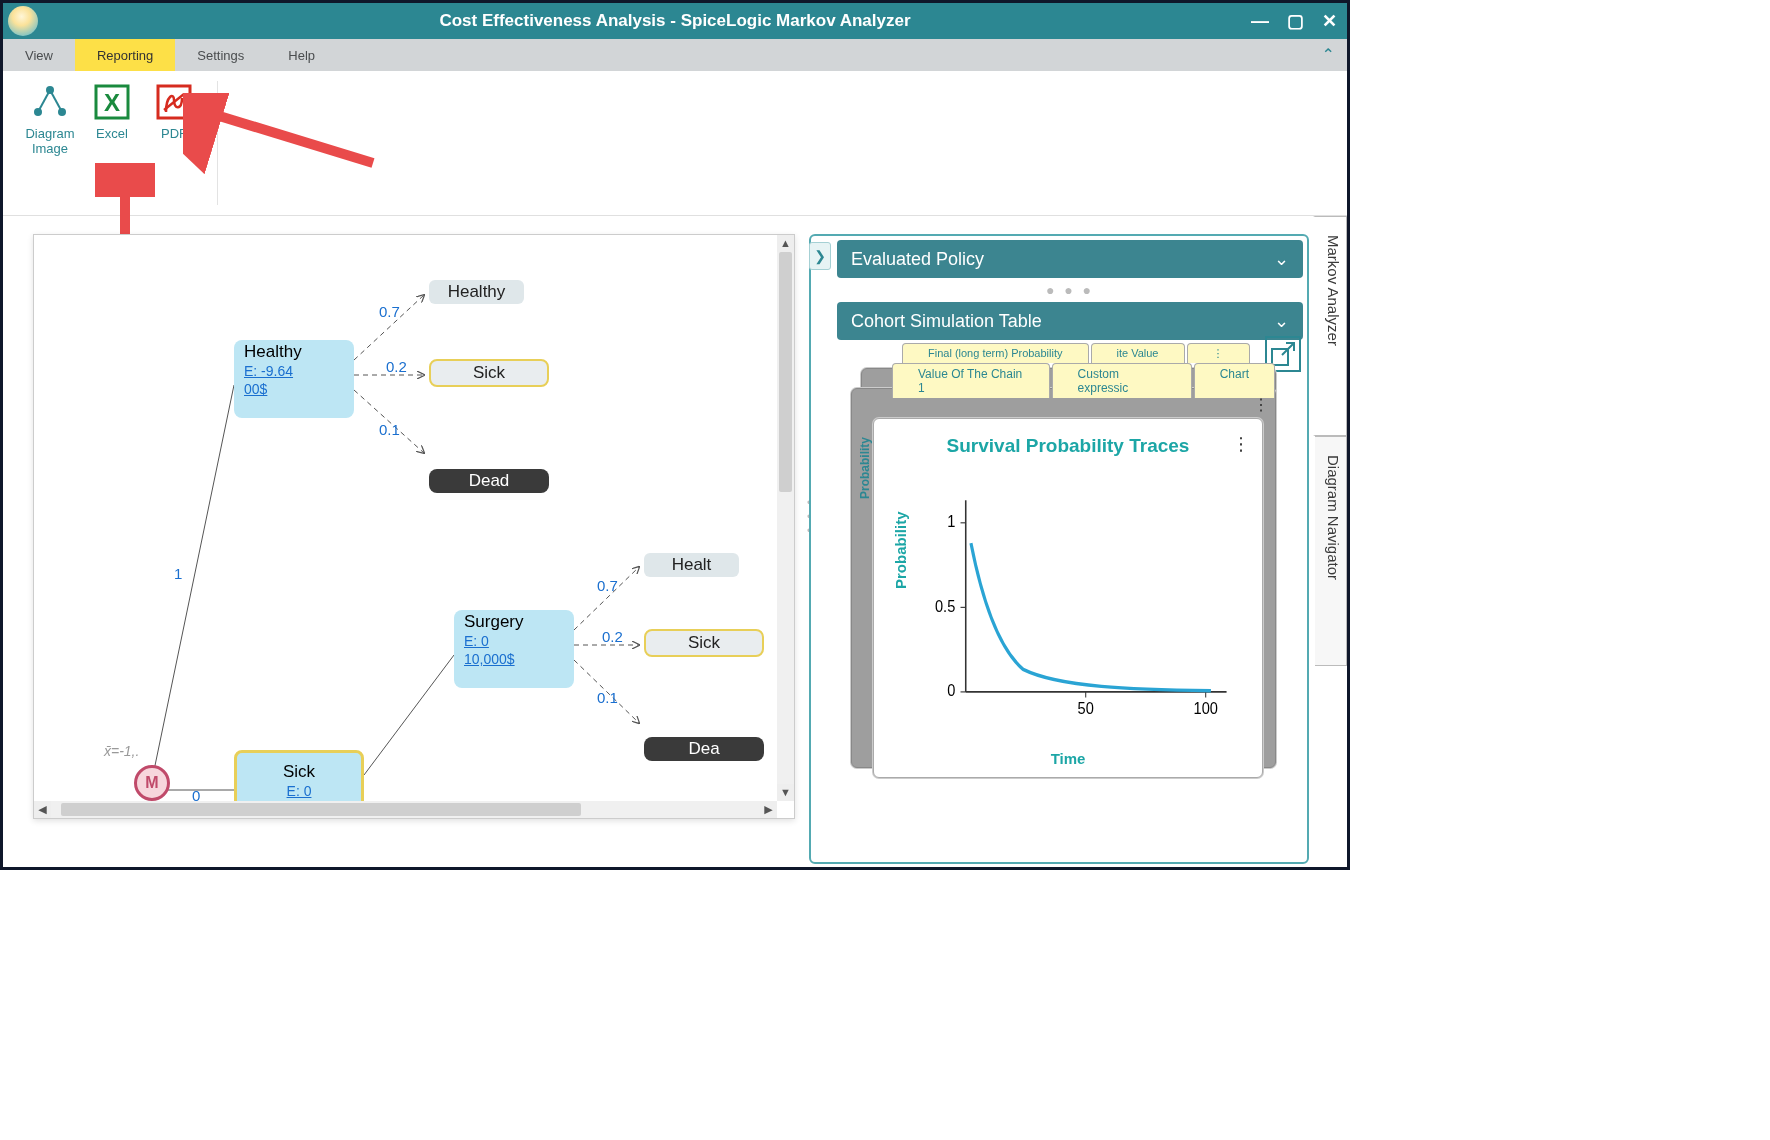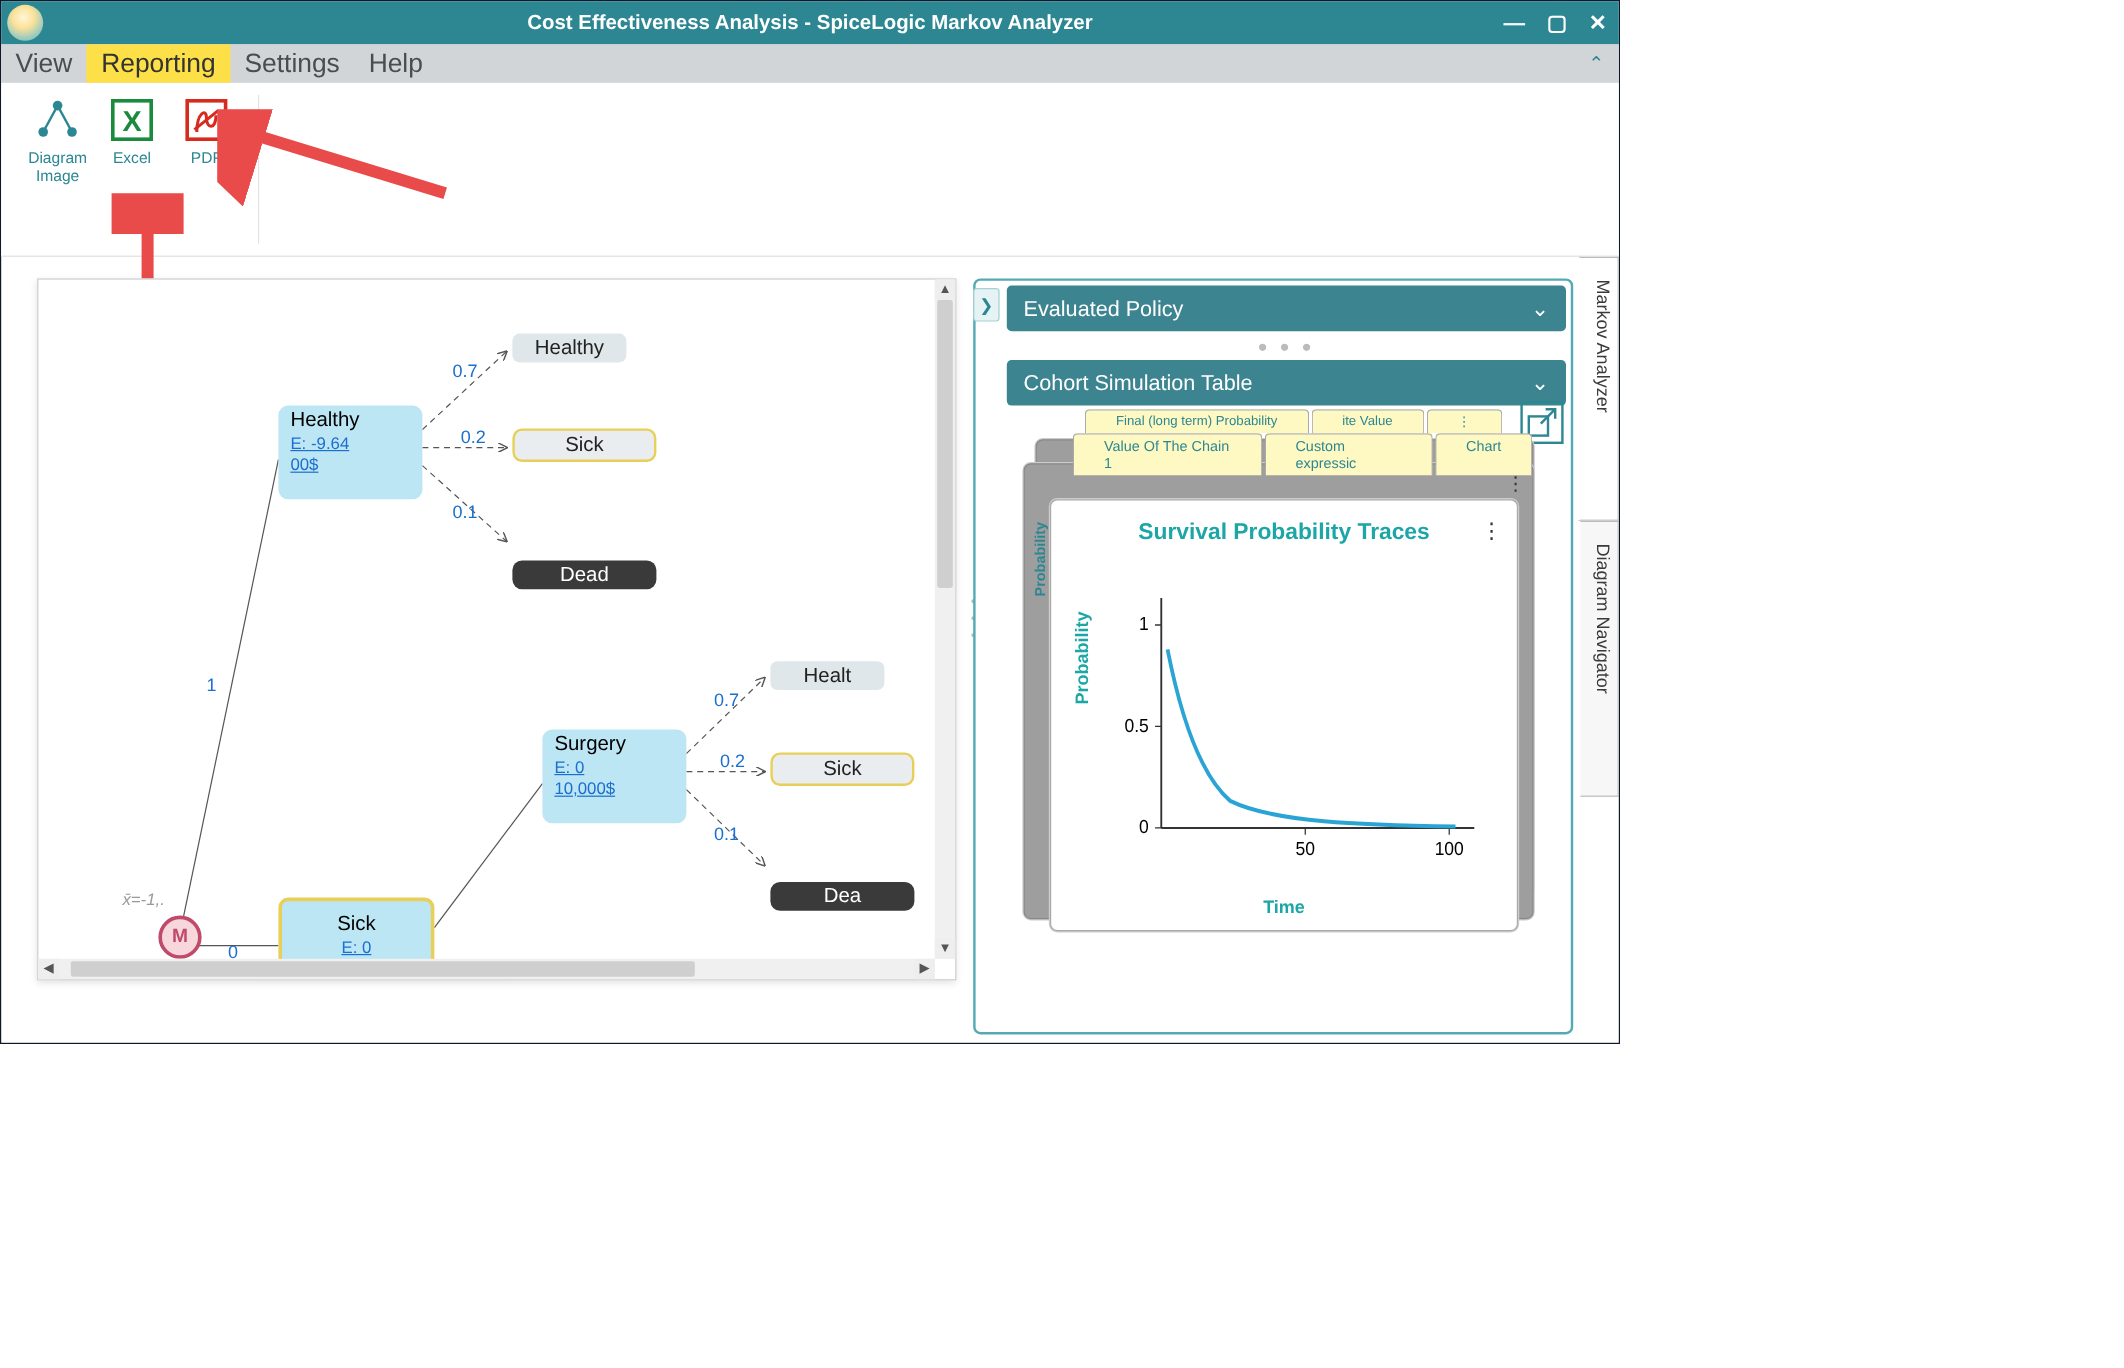--- a/index.html
+++ b/index.html
@@ -4,7 +4,7 @@
 <style>
   * { box-sizing: border-box; margin: 0; padding: 0; }
   body { font-family: "Segoe UI", Arial, sans-serif; background: #fff; width: 1350px; height: 870px; overflow: hidden; }
-  .root-border { border: 1px solid #0f172a; width: 1350px; height: 870px; position: relative; }
+  .root-border { border: 3px solid #0f172a; width: 1350px; height: 870px; position: relative; }
   
   .title-bar { height: 36px; background: #2c8792; display: flex; align-items: center; color: #fff; position: relative; }
   .title-bar .orb { width: 30px; height: 30px; border-radius: 50%; background: radial-gradient(circle at 45% 35%, #fff6d8 0%, #fbe29a 35%, #7dc3c6 80%); margin-left: 5px; }

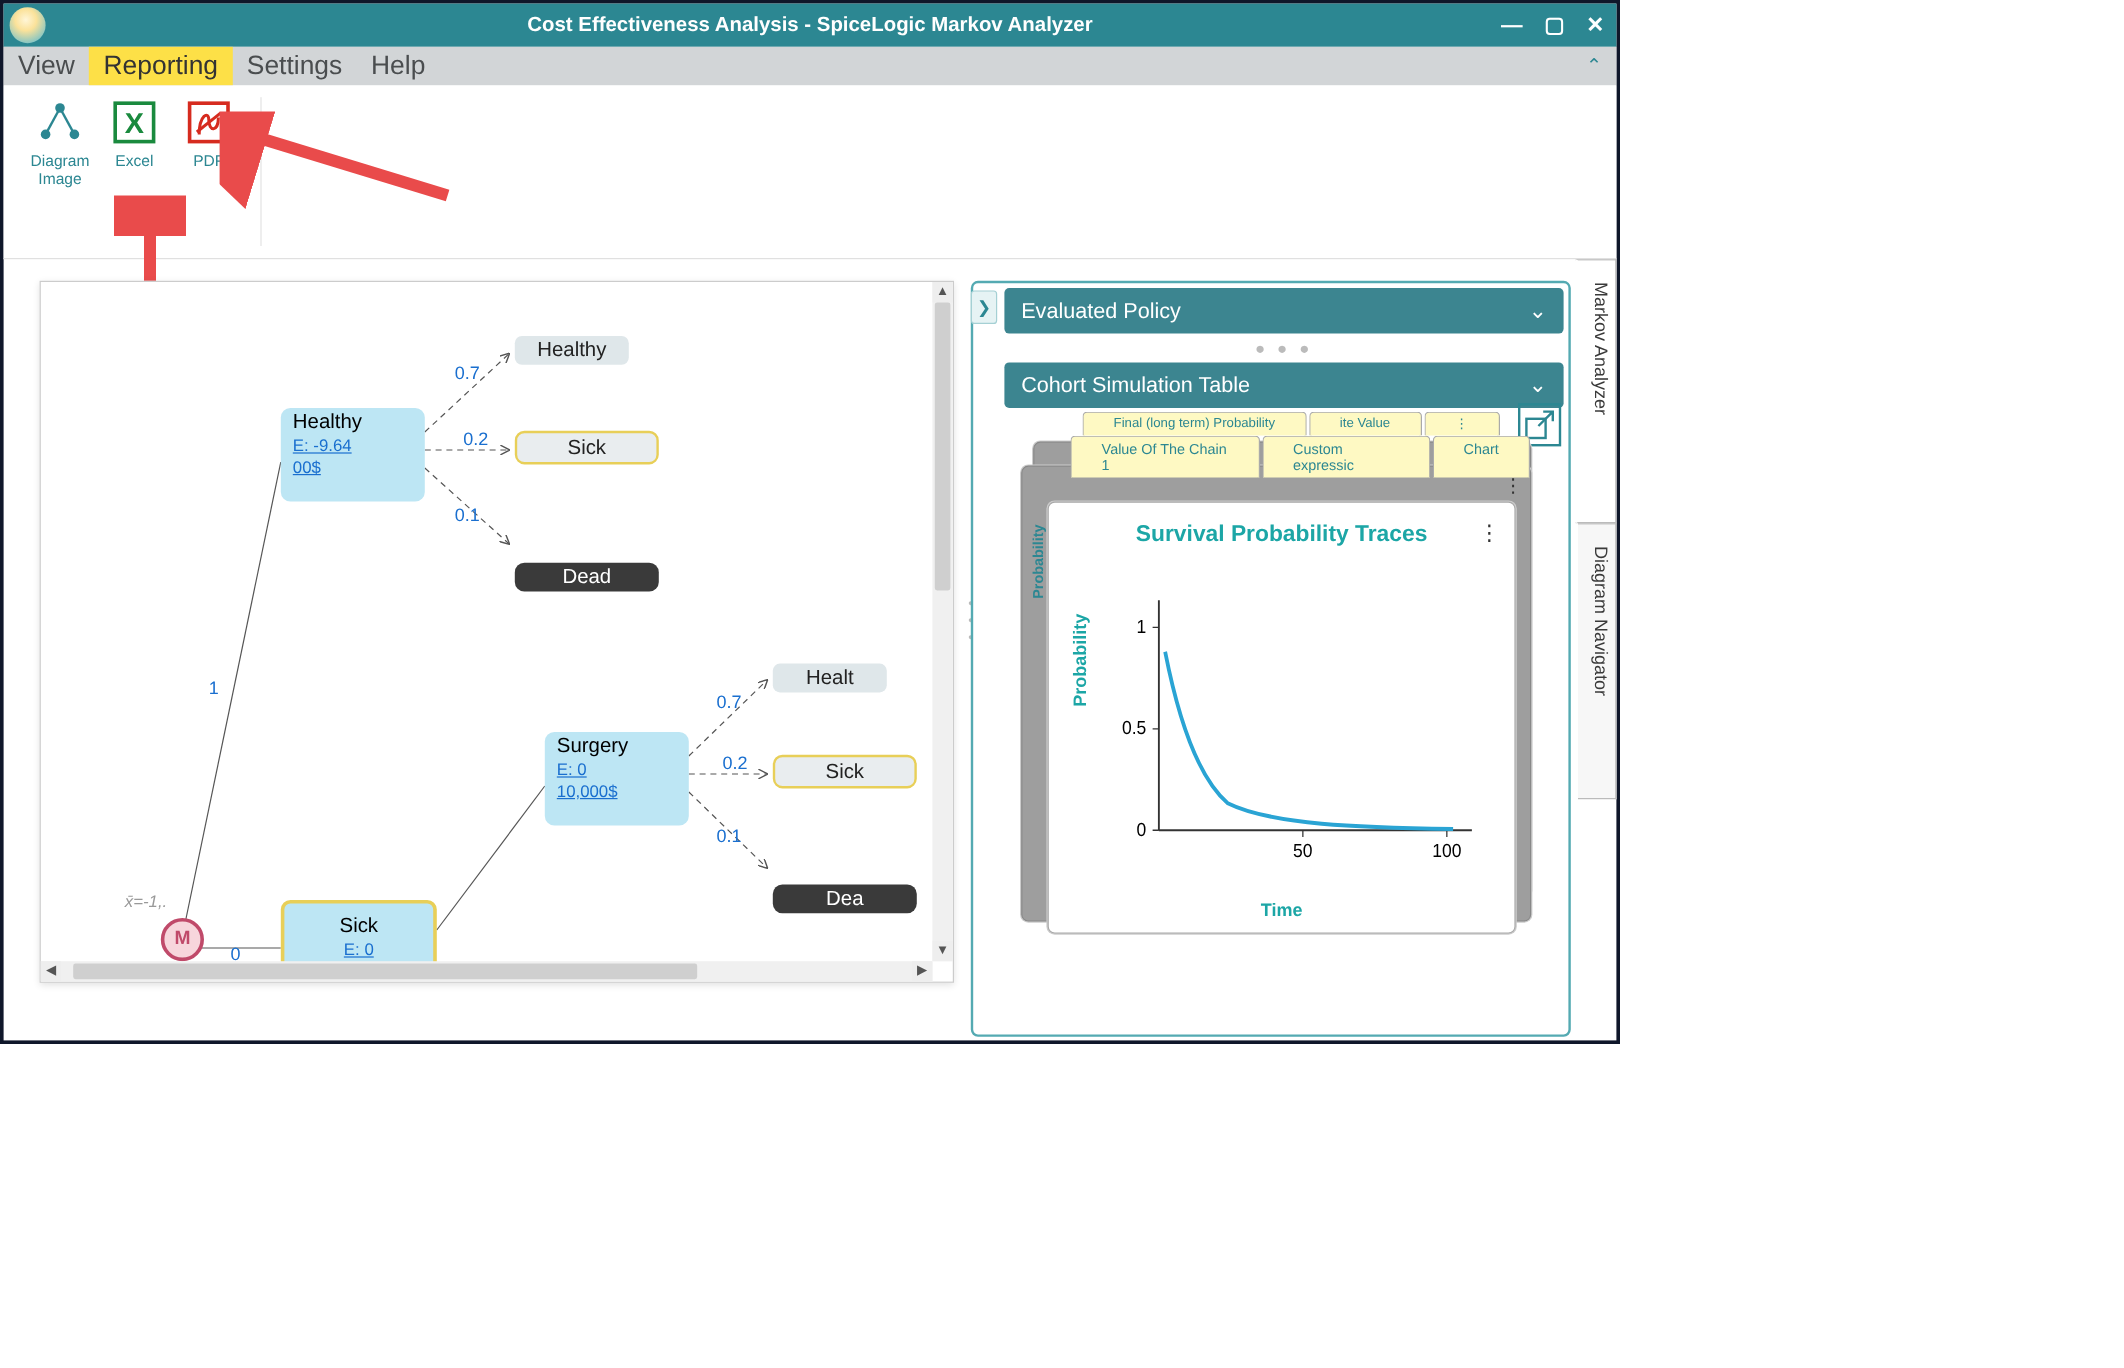--- a/index.html
+++ b/index.html
@@ -13,7 +13,7 @@
   .title-controls span { font-size: 18px; font-weight: bold; cursor: pointer; padding: 0 4px; }
   
   .menu-bar { height: 32px; background: #d2d5d7; display: flex; align-items: center; position: relative; }
-  .menu-item { height: 32px; padding: 0 12px; display: flex; align-items: center; color: #4a4d4f; font-size: 22px; cursor: pointer; }
+  .menu-item { height: 32px; padding: 0 22px; display: flex; align-items: center; color: #4a4d4f; font-size: 13px; cursor: pointer; }
   .menu-item.active { background: #fde047; color: #333; }
   .menu-collapse { position: absolute; right: 12px; top: 6px; color: #2c8792; font-size: 16px; cursor: pointer; }
   

